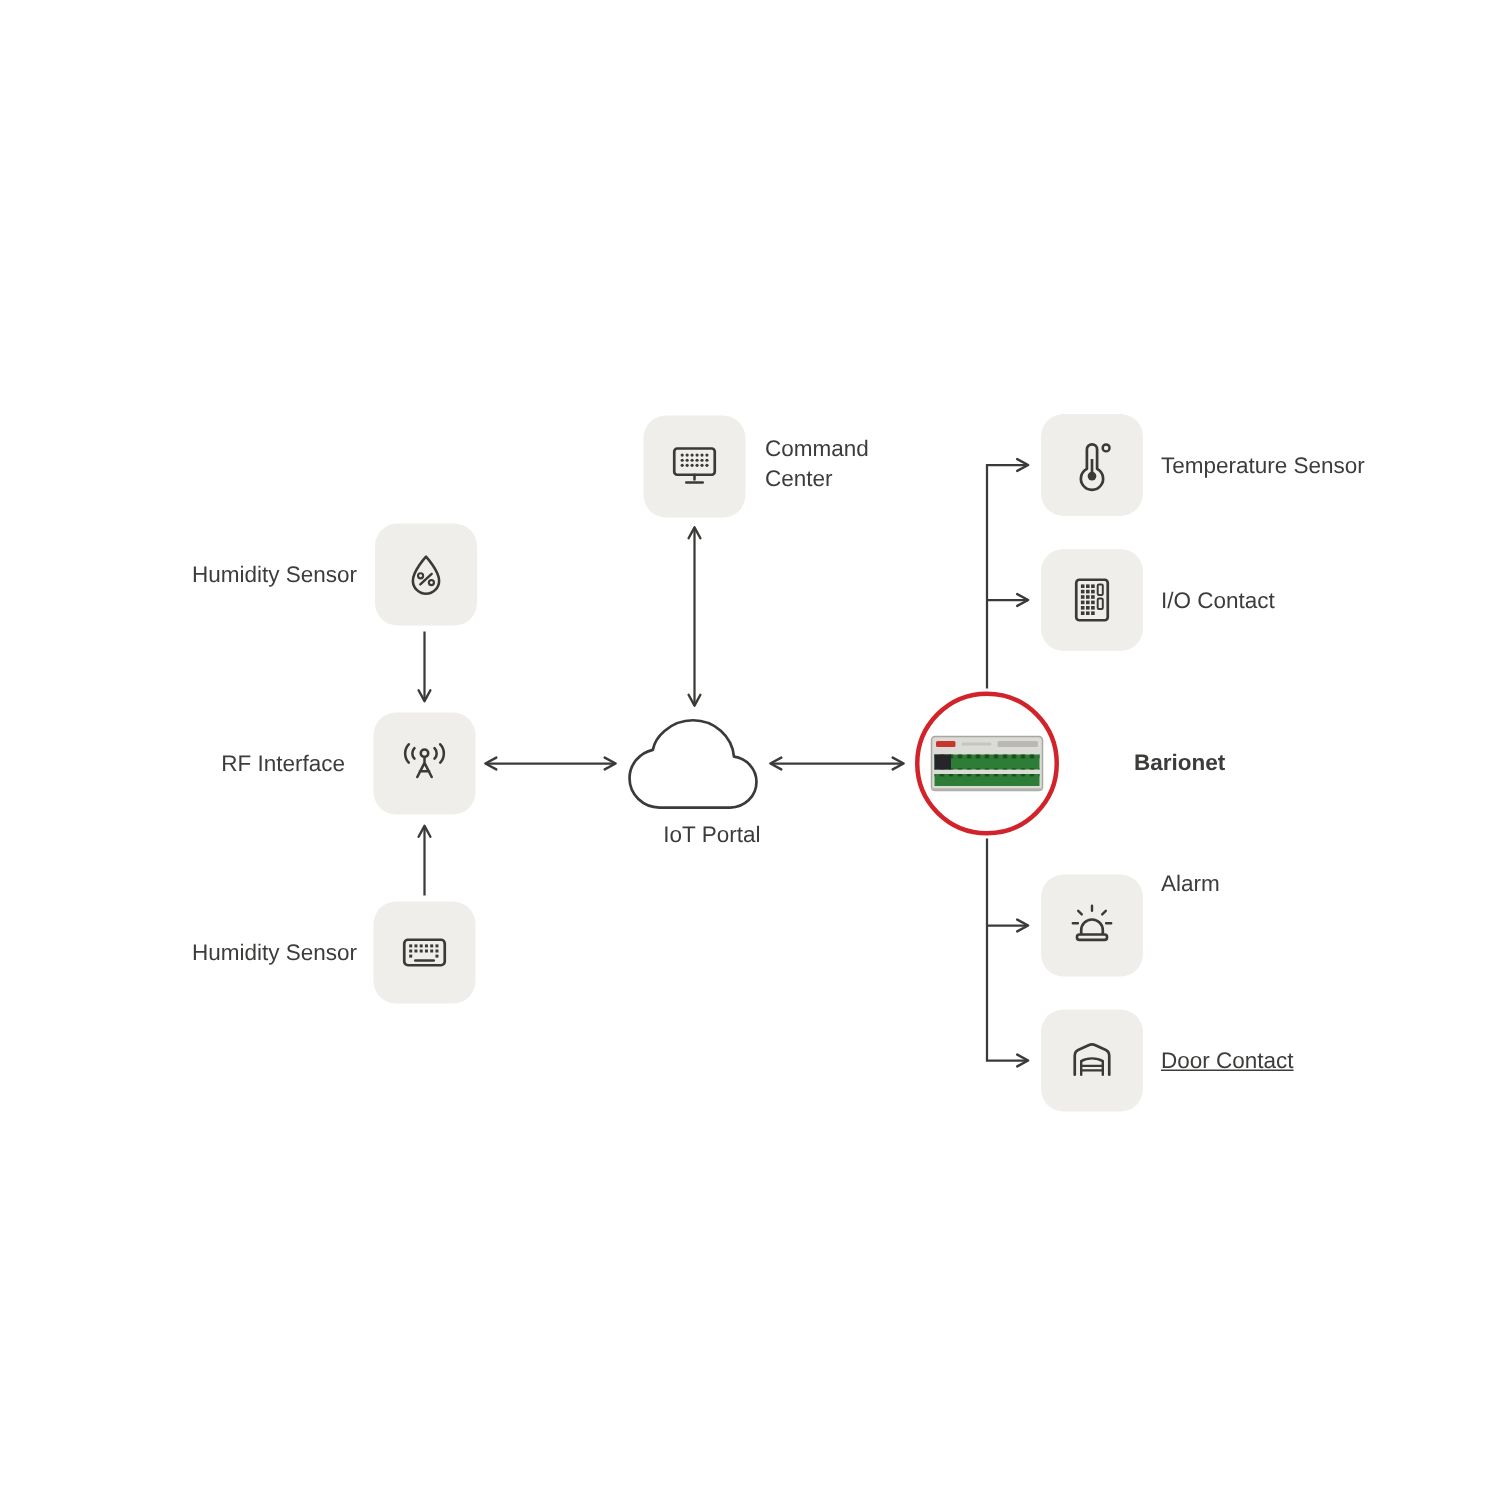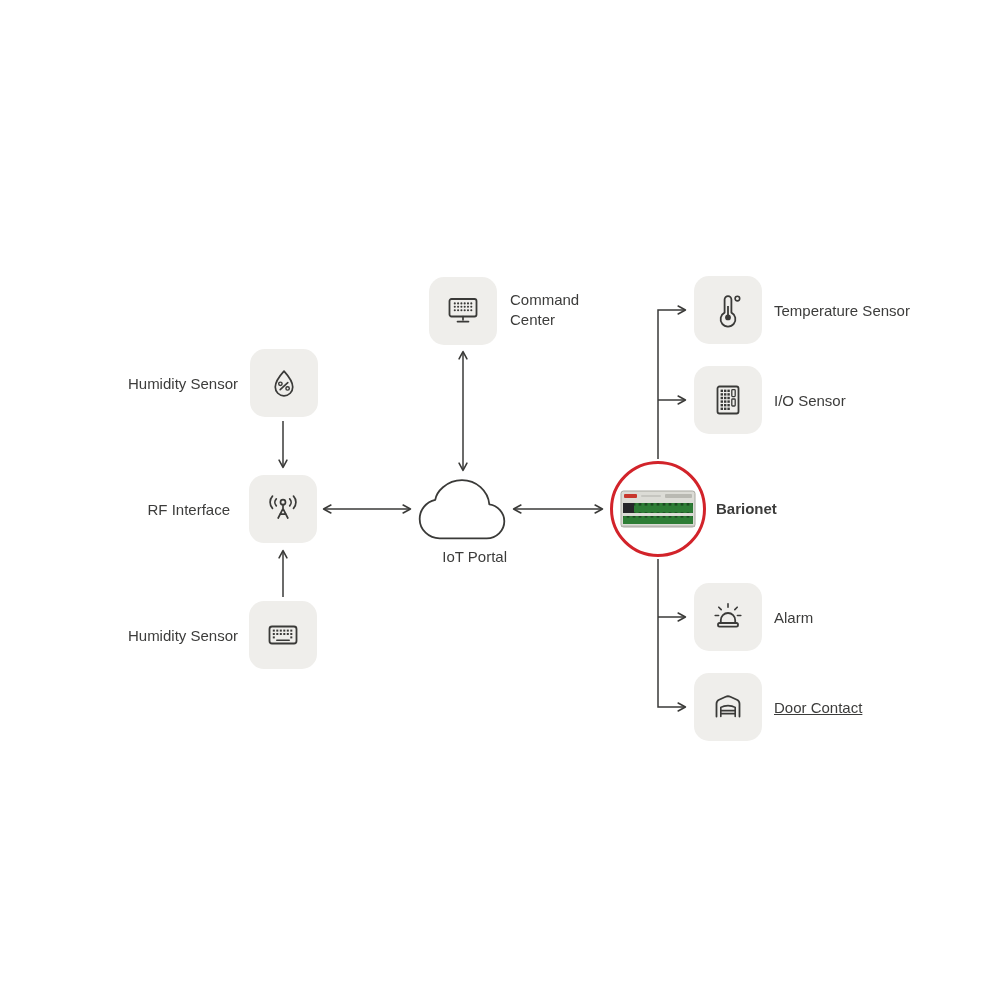--- a/index.html
+++ b/index.html
@@ -190,7 +190,7 @@
       <rect x="23.8" y="19.0" width="3.4" height="7" rx="0.8" stroke="currentColor" stroke-width="1.3" fill="none"></rect>
     </svg>
   </div>
-  <div class="label" style="left:774px;top:391px;">I/O Sensor</div>
+  <div class="label" style="left:774px;top:391px;">I/O Contact</div>
 
   <div class="tile" style="left:694px;top:583px;">
     <svg width="40" height="40" viewBox="0 0 40 40">

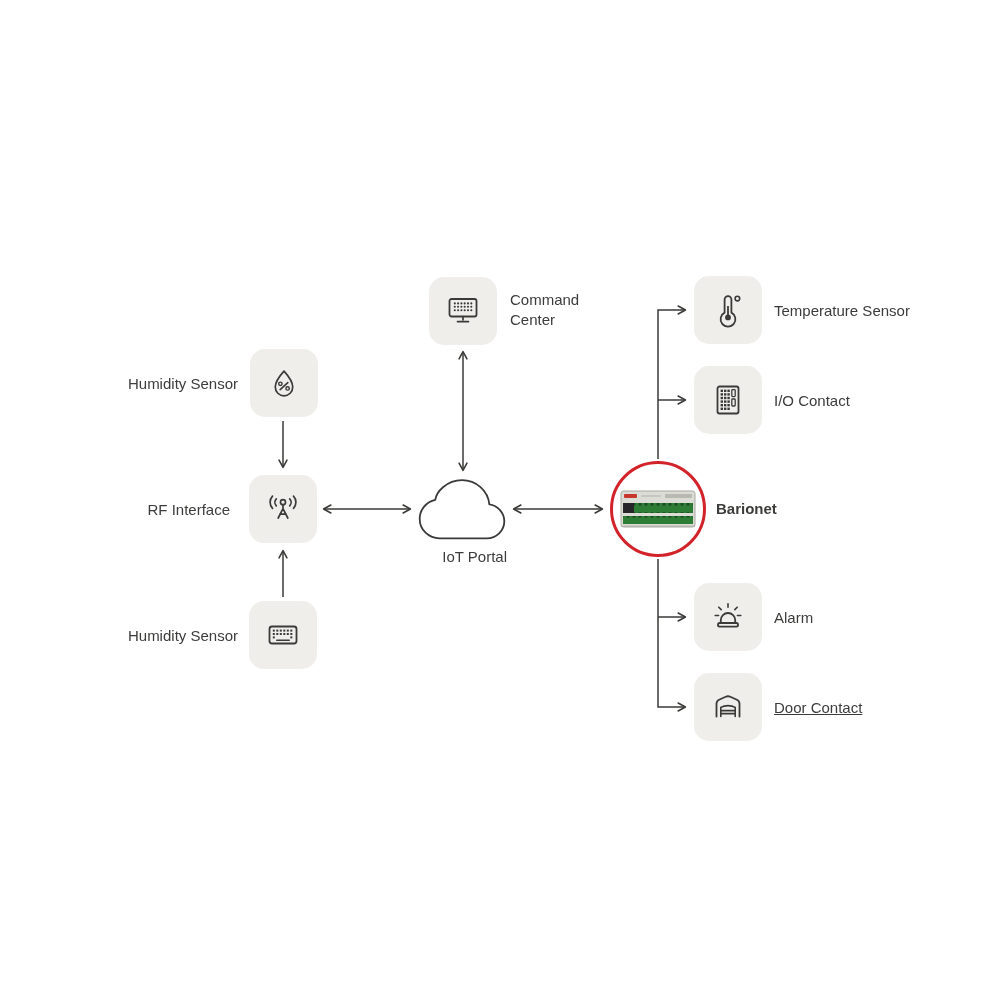--- a/index.html
+++ b/index.html
@@ -151,7 +151,7 @@
       <rect x="2" y="39.5" width="74" height="1.5" fill="#b5b5af"></rect>
     </svg>
   </div>
-  <div class="label bold" style="left:716px;top:499px;">Barionet</div>
+  <div class="label bold" style="left:756px;top:499px;">Barionet</div>
 
   <div class="tile" style="left:694px;top:276px;">
     <svg width="40" height="40" viewBox="0 0 40 40">

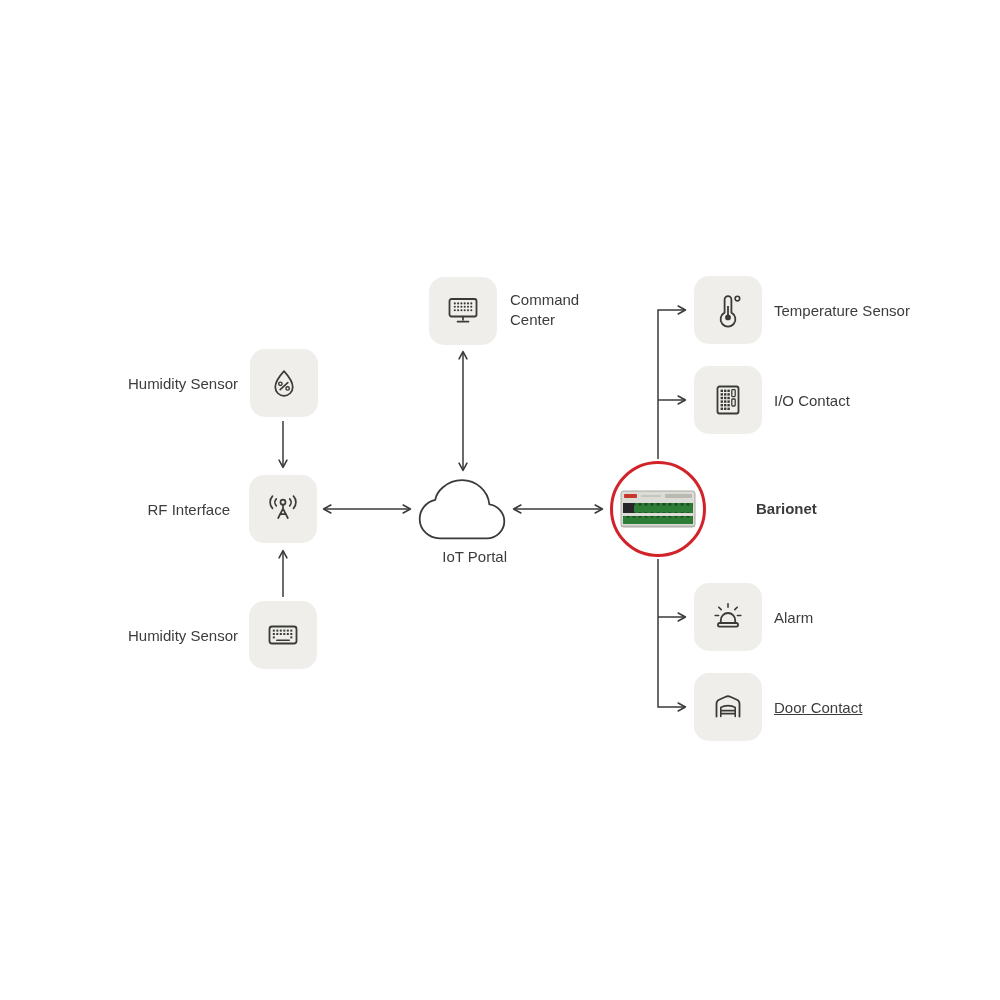--- a/index.html
+++ b/index.html
@@ -199,7 +199,7 @@
       <path d="M7.2 18.5h3.4M29.4 18.5h3.4M10.8 10.2l2.4 2.4M29.2 10.2l-2.4 2.4M20 6.8v3.4" stroke="currentColor" stroke-width="1.6" fill="none" stroke-linecap="round"></path>
     </svg>
   </div>
-  <div class="label" style="left:774px;top:608px;">Alarm</div>
+  <div class="label" style="left:774px;top:580px;">Alarm</div>
 
   <div class="tile" style="left:694px;top:673px;">
     <svg width="40" height="40" viewBox="0 0 40 40">

